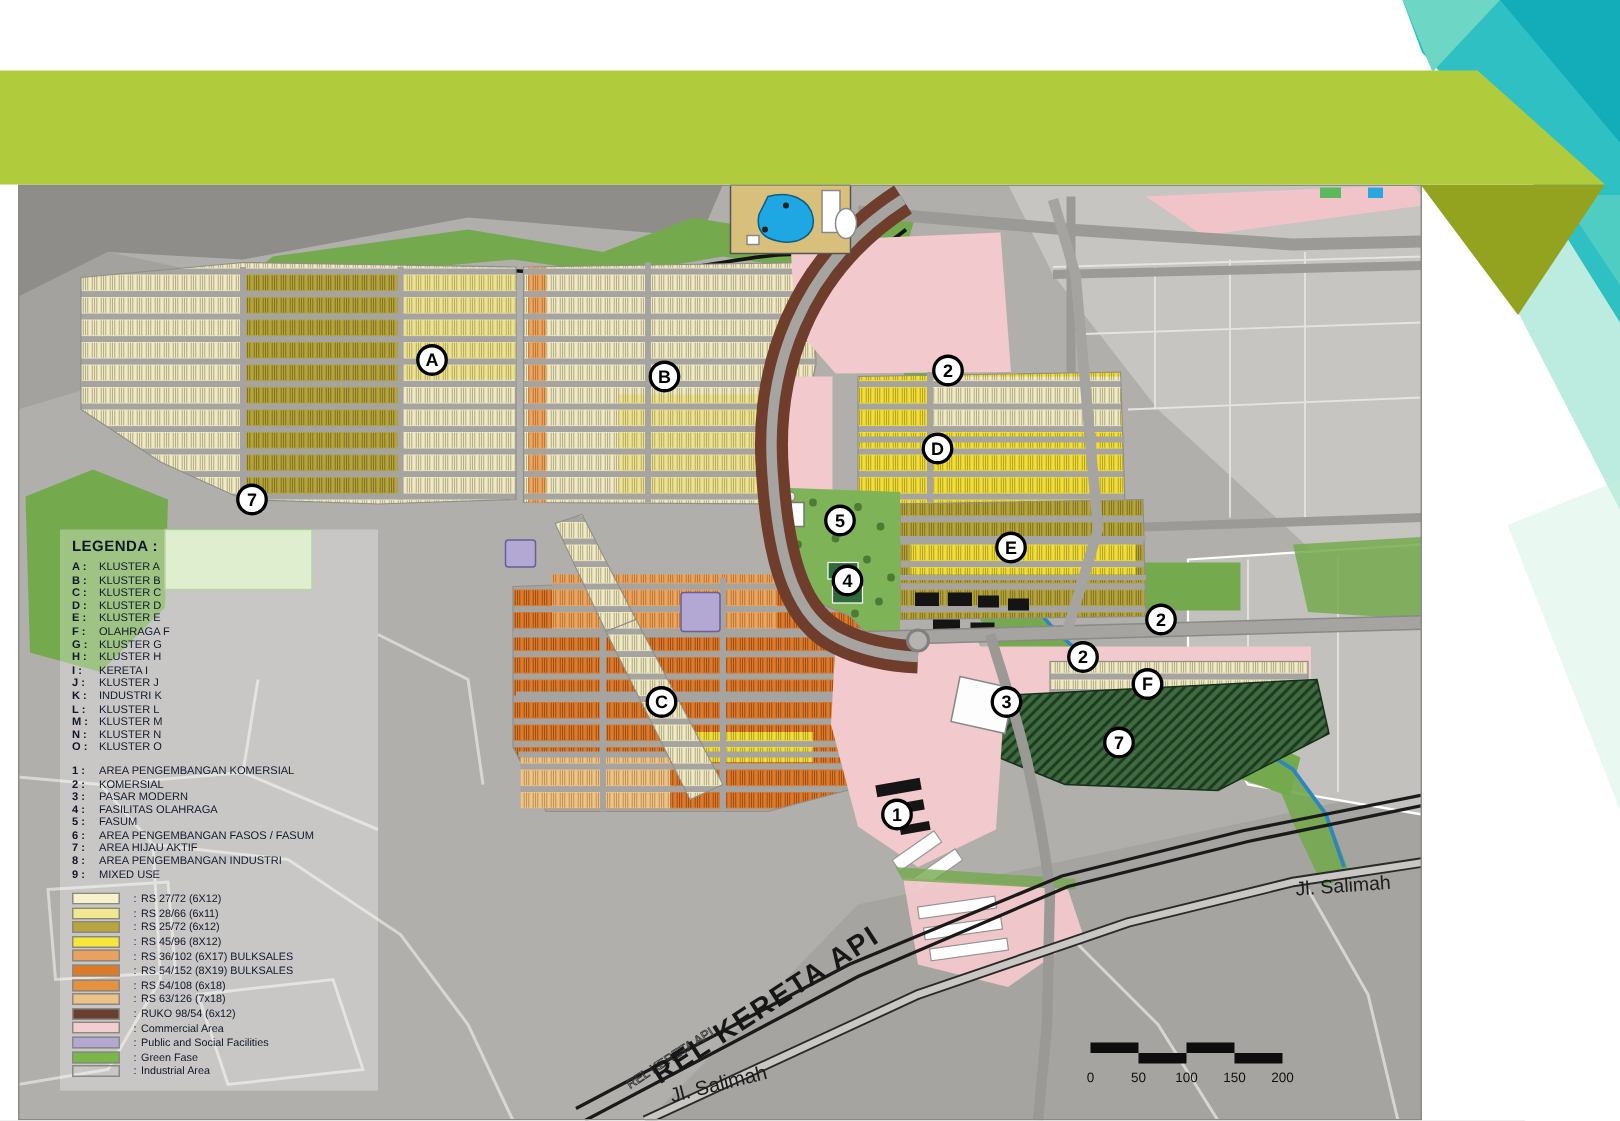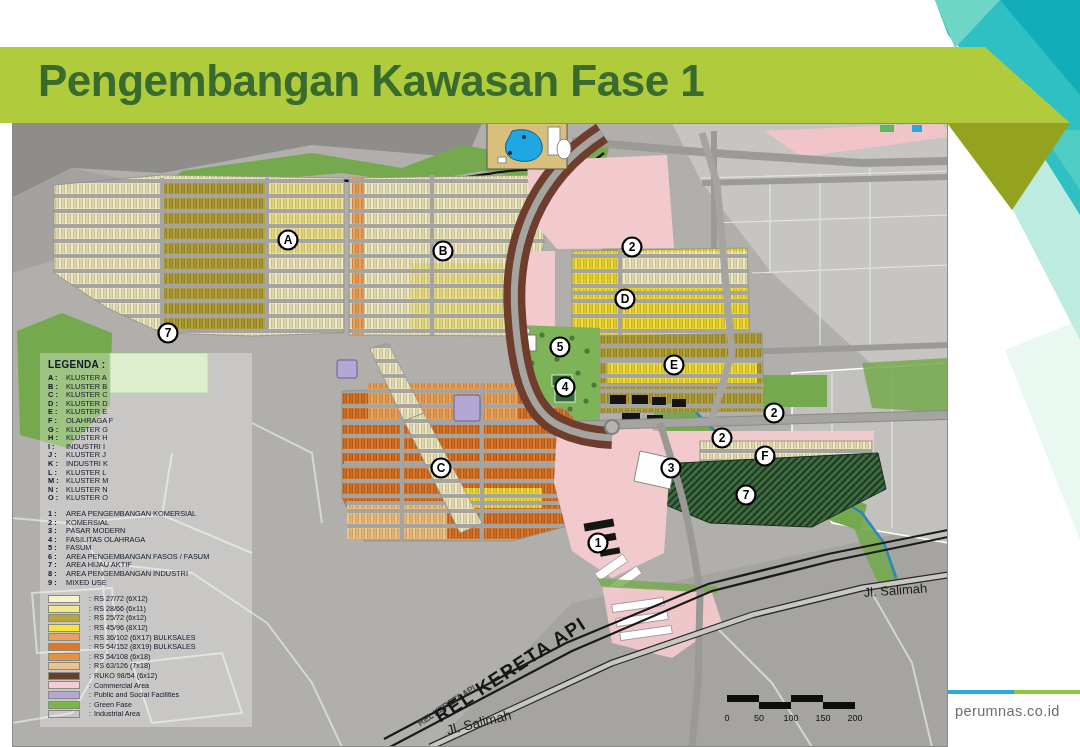--- a/index.html
+++ b/index.html
@@ -543,7 +543,6 @@
     <polygon points="947,123 1070,123 1012,210" fill="#93a320"></polygon>
     <path d="M0,47 H985 L1070,123 H0 Z" fill="#b0cb3c"></path>
   </svg>
-  <h1 class="banner-title">Pengembangan Kawasan Fase 1</h1>
 
   <div class="footer">
     <div class="footer-line">

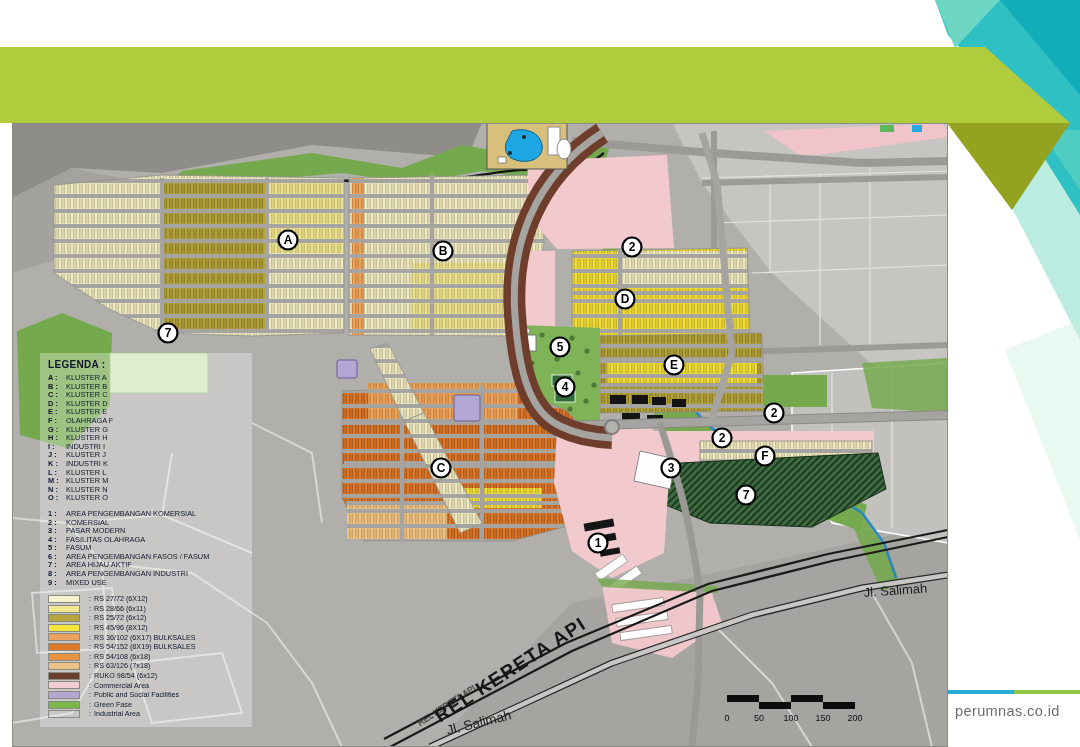--- a/index.html
+++ b/index.html
@@ -402,7 +402,7 @@
           </div>
           <div class="lg-row">
             <span class="k">I :</span>
-            <span>INDUSTRI I</span>
+            <span>KERETA I</span>
           </div>
           <div class="lg-row">
             <span class="k">J :</span>

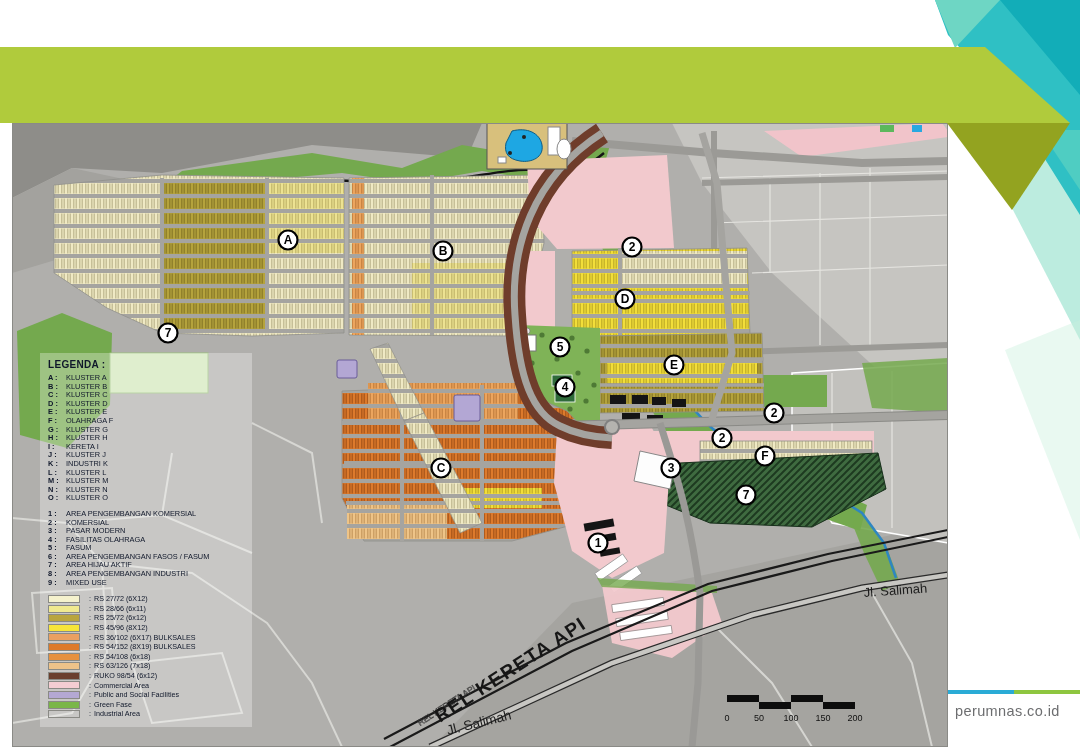--- a/index.html
+++ b/index.html
@@ -544,13 +544,6 @@
     <path d="M0,47 H985 L1070,123 H0 Z" fill="#b0cb3c"></path>
   </svg>
 
-  <div class="footer">
-    <div class="footer-line">
-      <span class="seg-blue" style="background:#2aabd6"></span>
-      <span class="seg-green" style="background:#8ec63f"></span>
-    </div>
-    <div class="footer-url">perumnas.co.id</div>
-  </div>
 
 </div>
 

